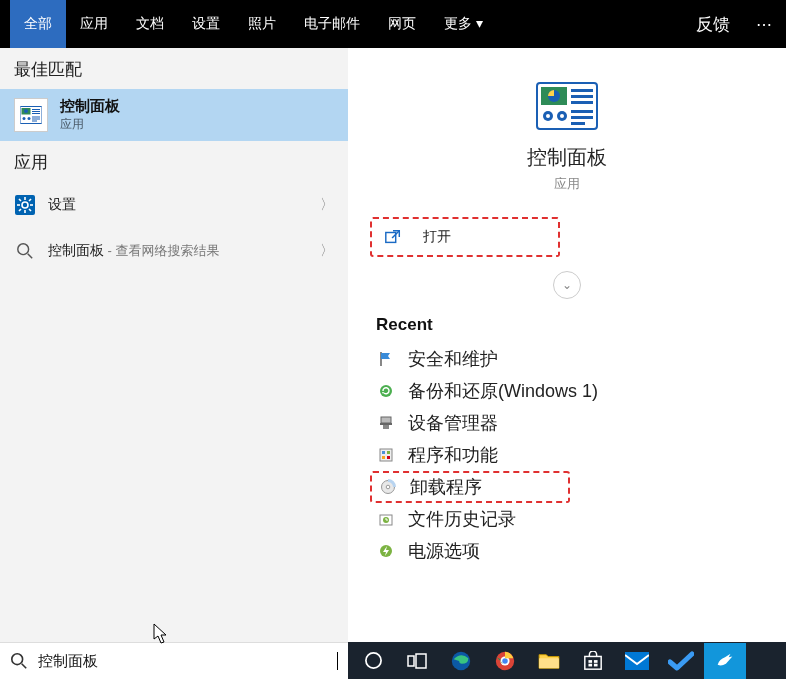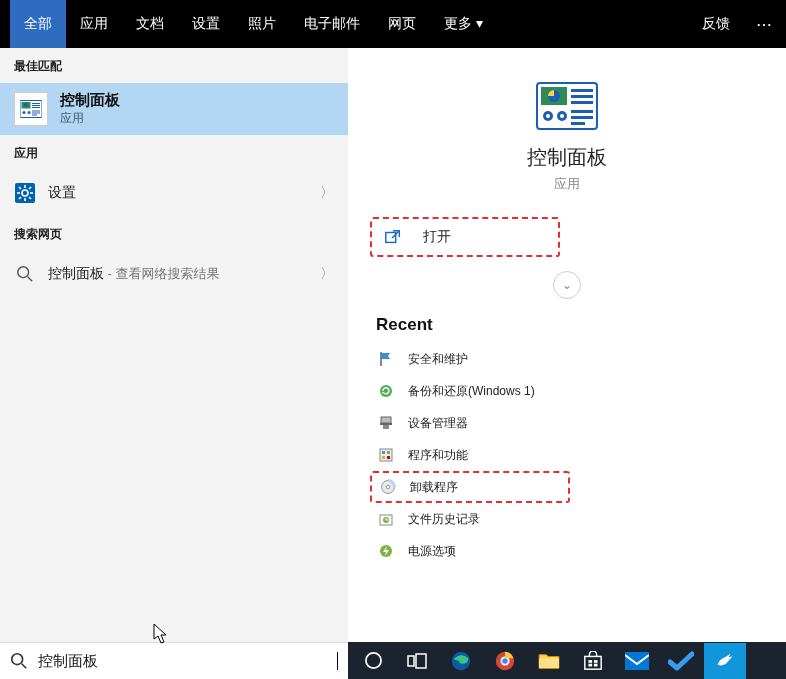--- a/index.html
+++ b/index.html
@@ -10,7 +10,7 @@
   .tab { padding: 0 14px; display: flex; align-items: center; font-size: 14px; cursor: pointer; text-align: center; }
   .tab.active { background: #2d6cbf; }
   .tabs-spacer { flex: 1; }
-  .tab-right { padding: 0 12px; display: flex; align-items: center; font-size: 14px; cursor: pointer; }
+  .tab-right { padding: 0 12px; display: flex; align-items: center; font-size: 17px; cursor: pointer; }
   .ellipsis { padding: 0 14px; display: flex; align-items: center; font-size: 16px; cursor: pointer; }
 
   

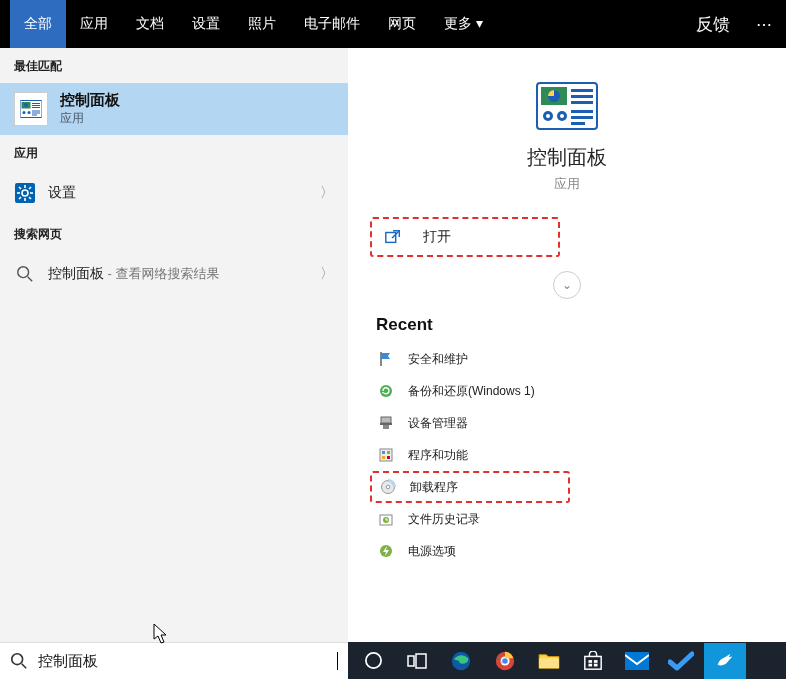--- a/index.html
+++ b/index.html
@@ -18,7 +18,7 @@
   .left-pane { width: 348px; background: #f3f3f3; display: flex; flex-direction: column; }
   .right-pane { flex: 1; background: #fff; position: relative; }
 
-  .section-header { font-size: 12px; font-weight: 700; padding: 10px 14px 8px; color: #222; }
+  .section-header { font-size: 17px; font-weight: 400; padding: 10px 14px 8px; color: #222; }
 
   .best-match { background: #b3d6f2; display: flex; align-items: center; padding: 8px 14px; }
   .best-match .app-icon { width: 34px; height: 34px; background: #fff; border: 1px solid #ccc; display: flex; align-items: center; justify-content: center; margin-right: 12px; }

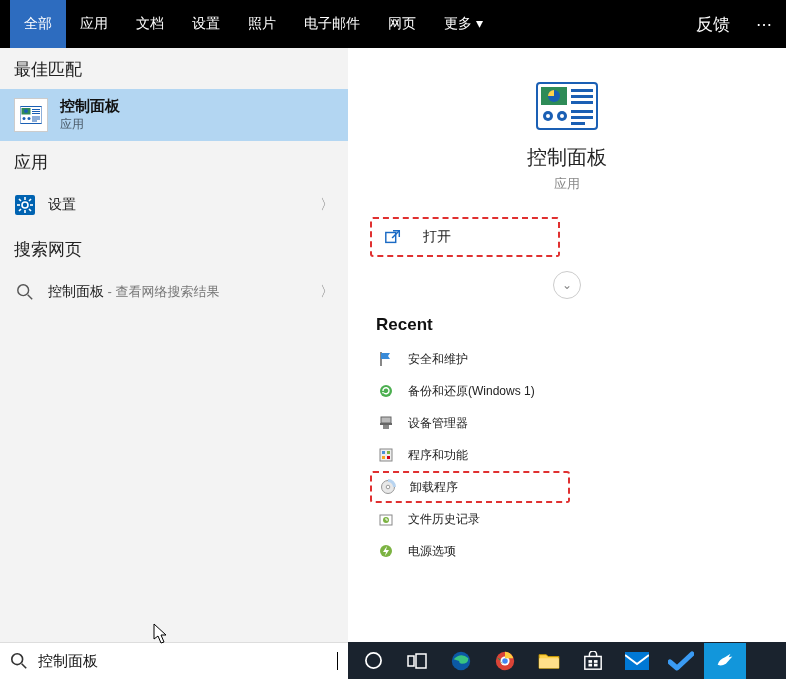--- a/index.html
+++ b/index.html
@@ -132,7 +132,6 @@
       <span class="chevron">〉</span>
     </div>
 
-    <div class="section-header">搜索网页</div>
 
     <div class="list-row">
       <span class="row-icon">

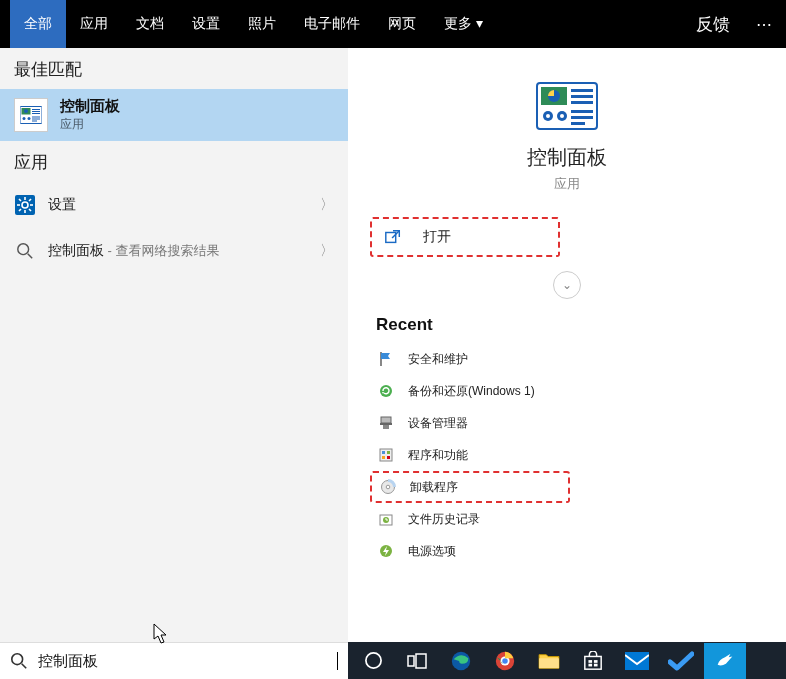--- a/index.html
+++ b/index.html
@@ -46,7 +46,7 @@
 
   .recent-header { font-size: 17px; font-weight: 700; padding: 16px 0 8px 28px; color: #111; }
   .recent-list { padding-left: 22px; }
-  .recent-item { display: flex; align-items: center; height: 32px; font-size: 12px; color: #222; cursor: pointer; padding-left: 6px; }
+  .recent-item { display: flex; align-items: center; height: 32px; font-size: 18px; color: #222; cursor: pointer; padding-left: 6px; }
   .recent-item .ri-icon { width: 20px; height: 20px; margin-right: 12px; display: flex; align-items: center; justify-content: center; }
   .recent-item.highlighted { border: 2px dashed #e03030; border-radius: 3px; width: 200px; }
 

